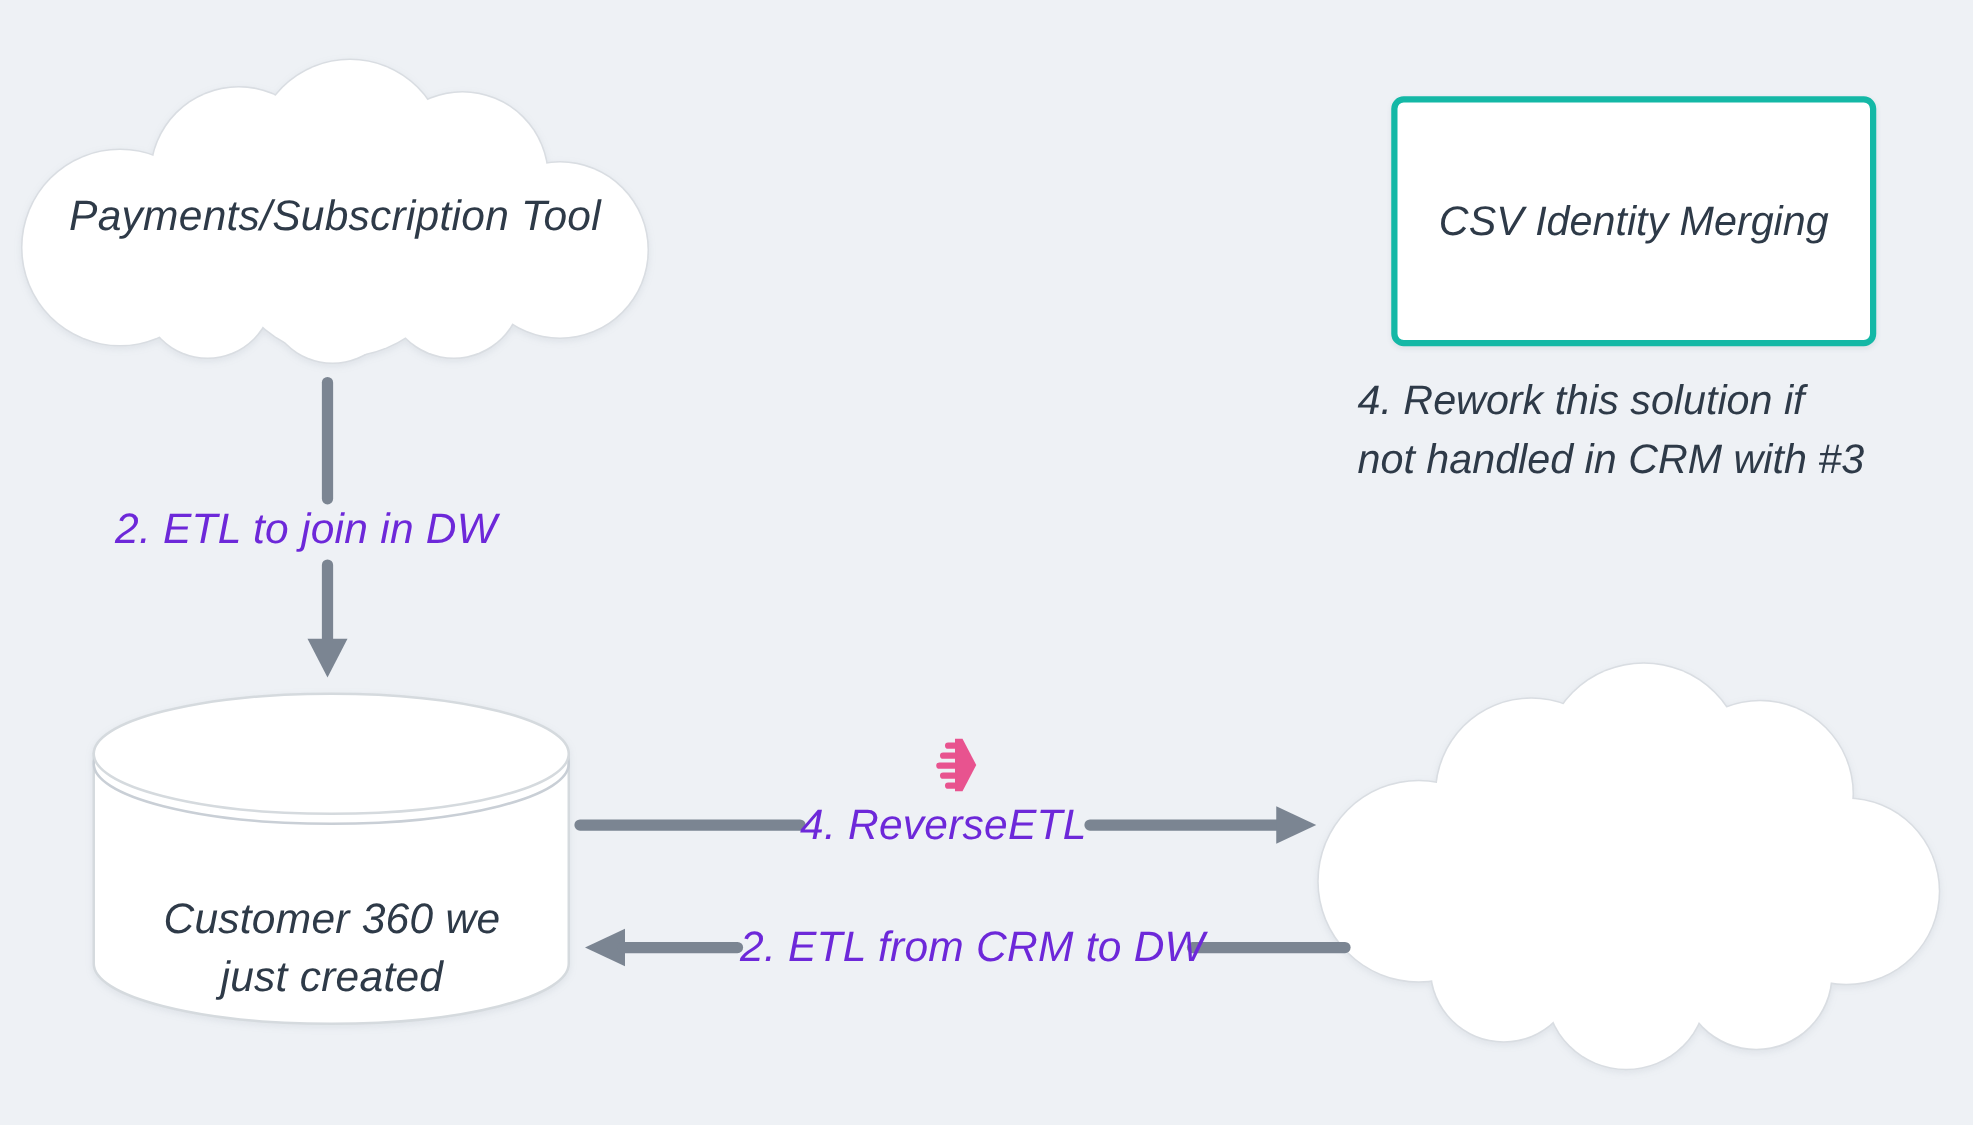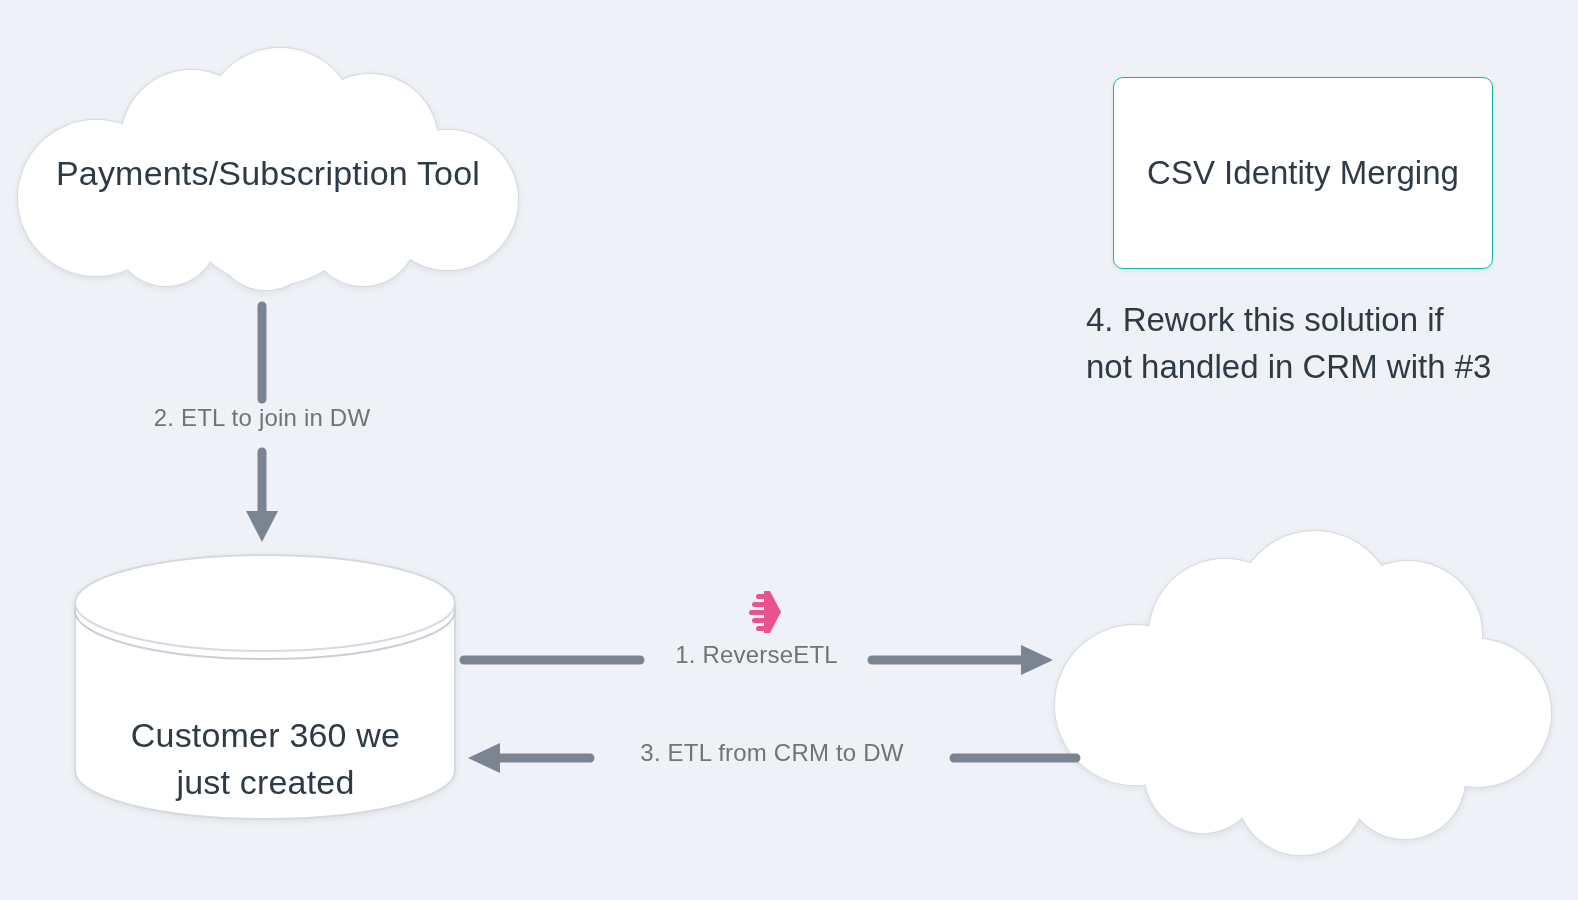--- a/index.html
+++ b/index.html
@@ -15,6 +15,7 @@
     font-family: "Liberation Sans", sans-serif;
     color: #2e3a48;
     overflow: hidden;
+    font-style: italic;
   }
   .abs { position: absolute; }
   svg.shape { filter: drop-shadow(0 2px 3px rgba(90,105,125,0.10)); }

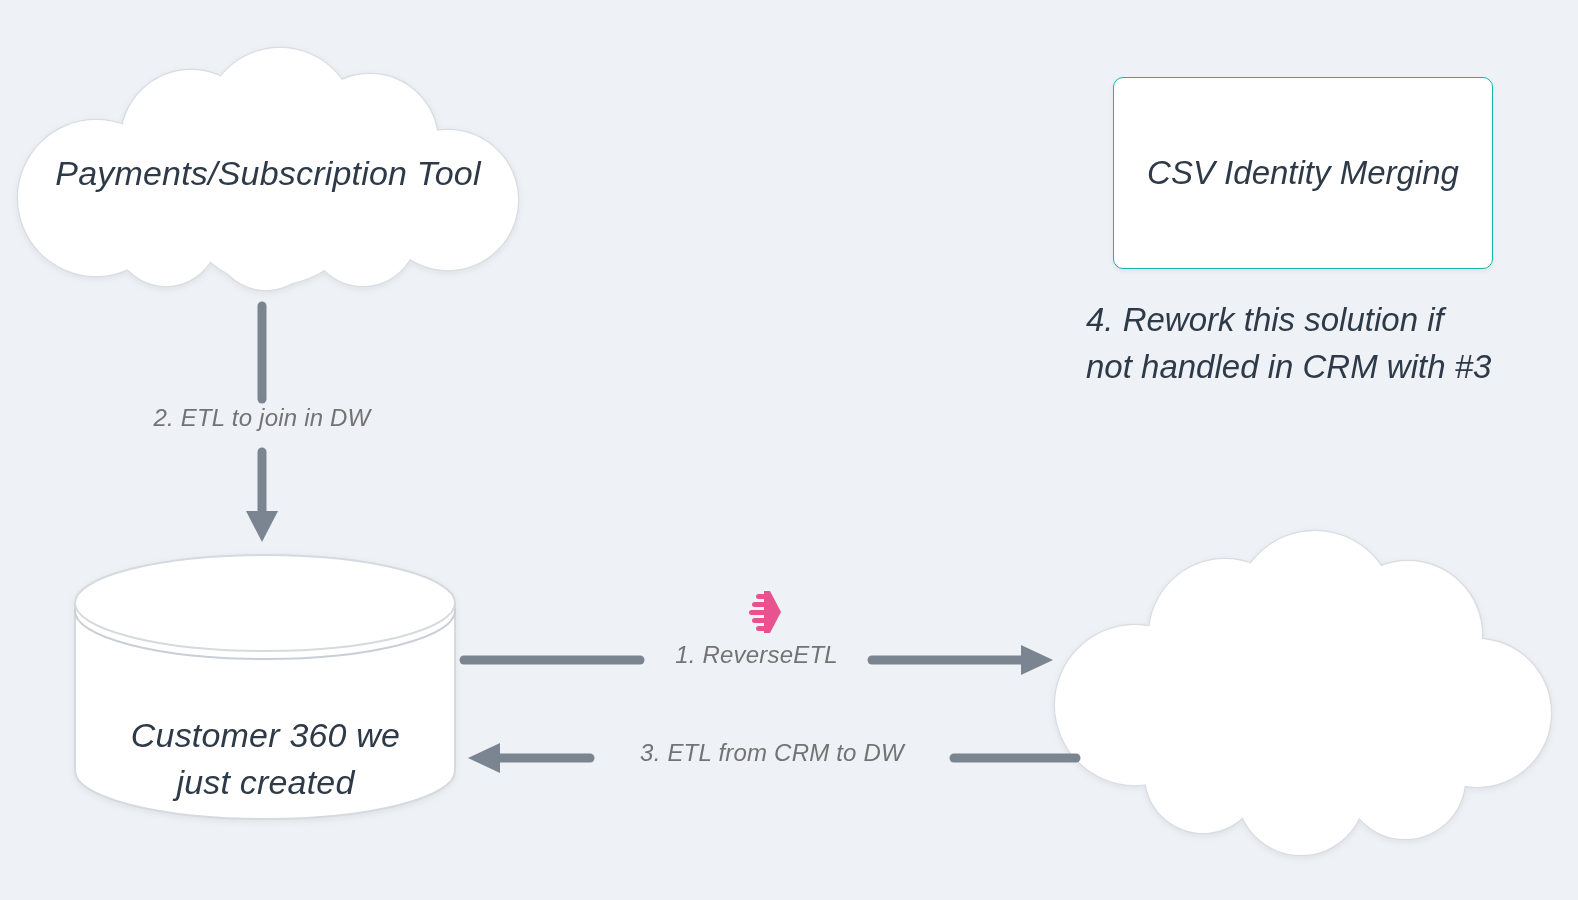--- a/index.html
+++ b/index.html
@@ -43,7 +43,7 @@
     left: 1113px; top: 77px;
     width: 378px; height: 190px;
     background: #ffffff;
-    border: 1px solid #14b8a6;
+    border: 5px solid #14b8a6;
     border-radius: 10px;
     box-shadow: 0 2px 4px rgba(90,105,125,0.10);
     display: flex;

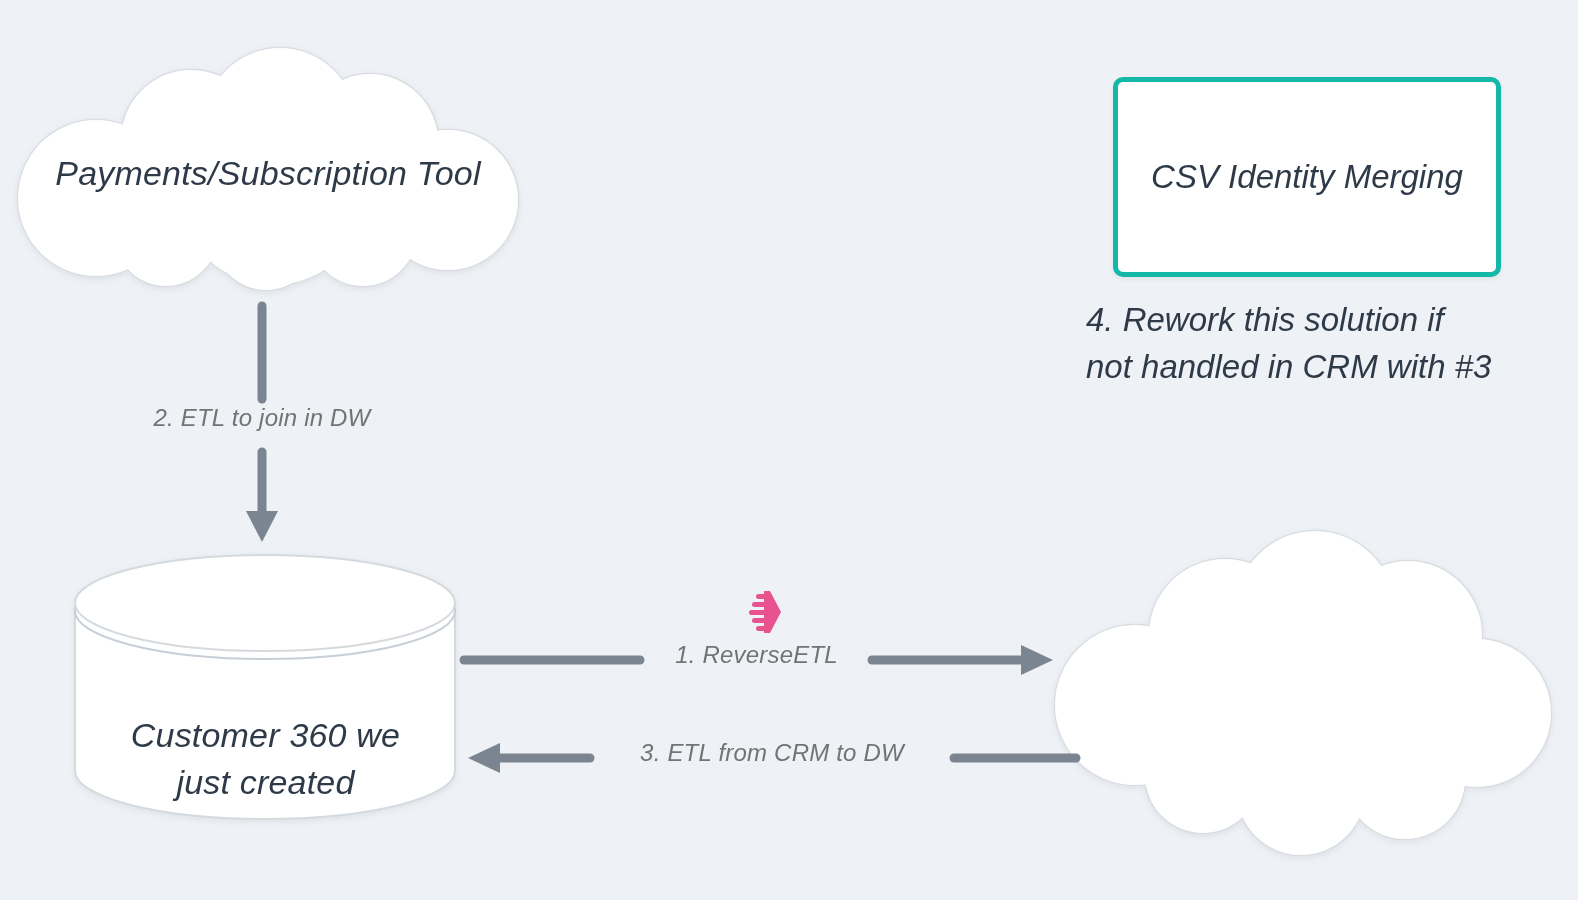--- a/index.html
+++ b/index.html
@@ -31,12 +31,12 @@
   }
   .edge-label {
     position: absolute;
-    font-size: 24px;
+    font-size: 34px;
     font-weight: 500;
     letter-spacing: 0.2px;
-    color: #737373;
+    color: #6d28d9;
     white-space: nowrap;
-    text-align: center;
+    text-align: left;
   }
   .csv-box {
     position: absolute;

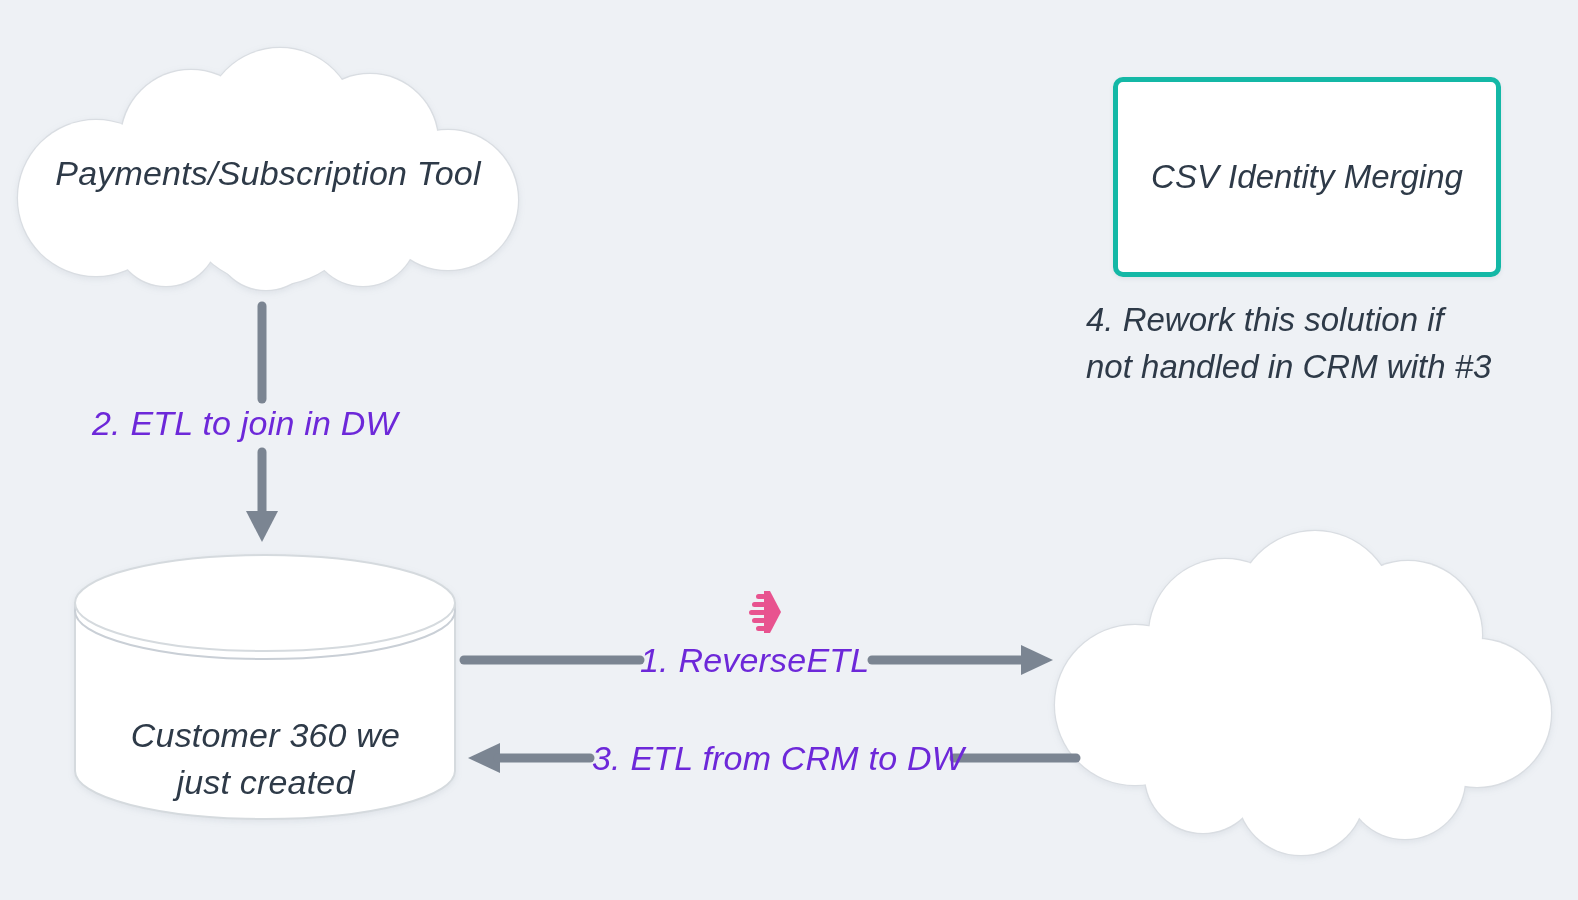--- a/index.html
+++ b/index.html
@@ -149,7 +149,7 @@
 
   <div class="edge-label" style="left:92px; top:404px; width:340px;">2. ETL to join in DW</div>
 
-  <div class="edge-label" style="left:640px; top:641px; width:233px;">1. ReverseETL</div>
+  <div class="edge-label" style="left:640px; top:641px; width:233px;">4. ReverseETL</div>
 
   <div class="edge-label" style="left:592px; top:739px; width:360px;">3. ETL from CRM to DW</div>
 

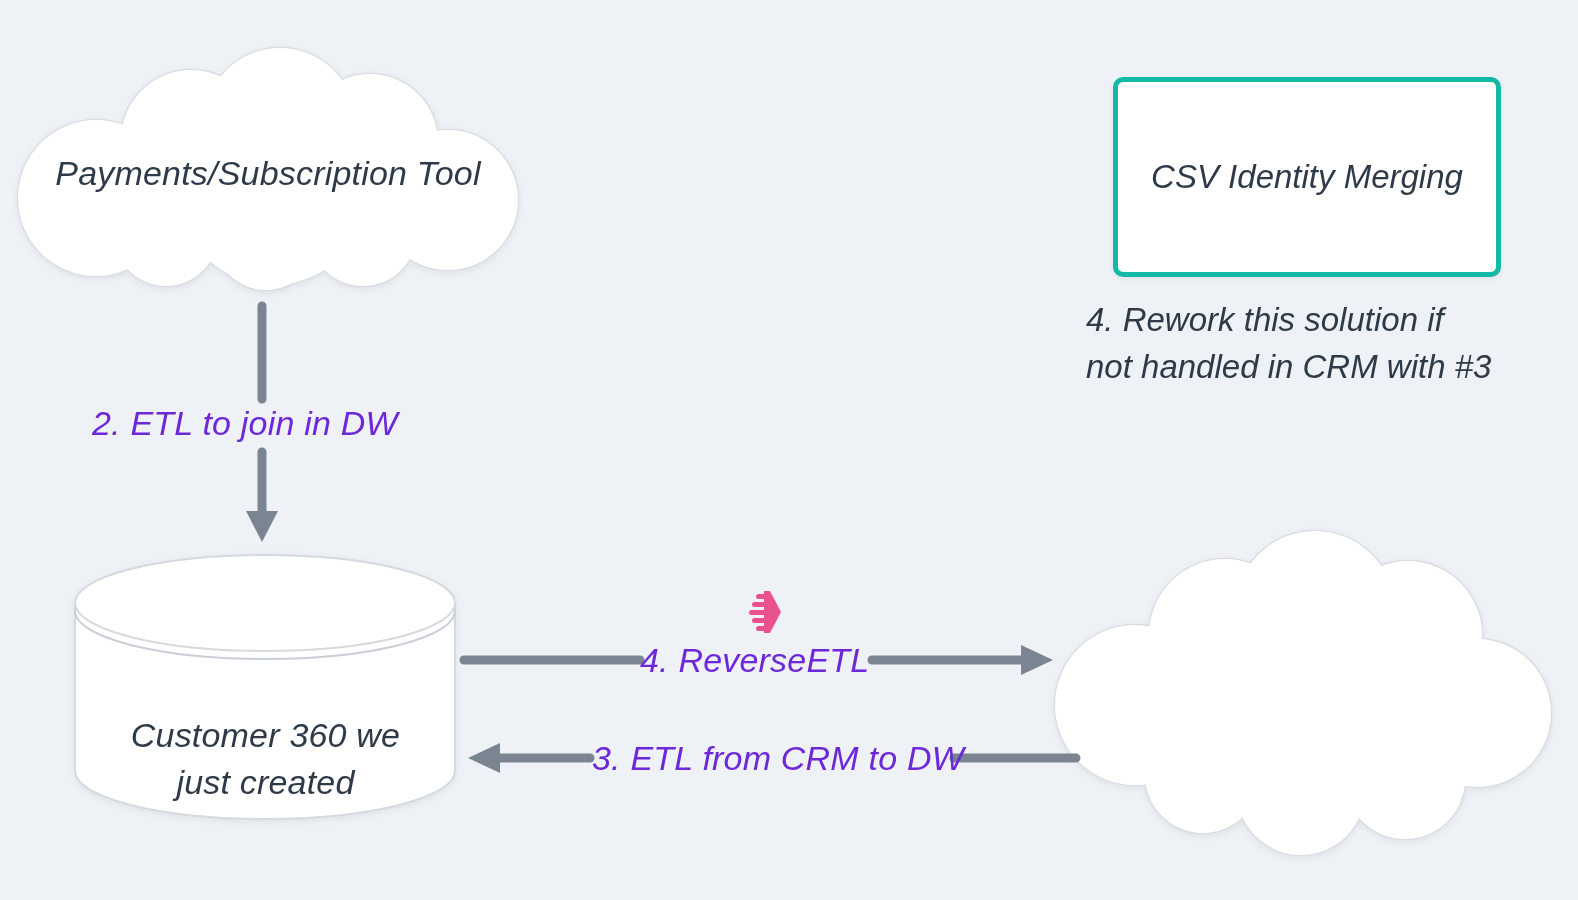--- a/index.html
+++ b/index.html
@@ -151,7 +151,7 @@
 
   <div class="edge-label" style="left:640px; top:641px; width:233px;">4. ReverseETL</div>
 
-  <div class="edge-label" style="left:592px; top:739px; width:360px;">3. ETL from CRM to DW</div>
+  <div class="edge-label" style="left:592px; top:739px; width:360px;">2. ETL from CRM to DW</div>
 
   <svg class="abs" style="left:748px; top:590px;" width="34" height="44" viewBox="0 0 34 44">
     <g fill="#e8538f">

